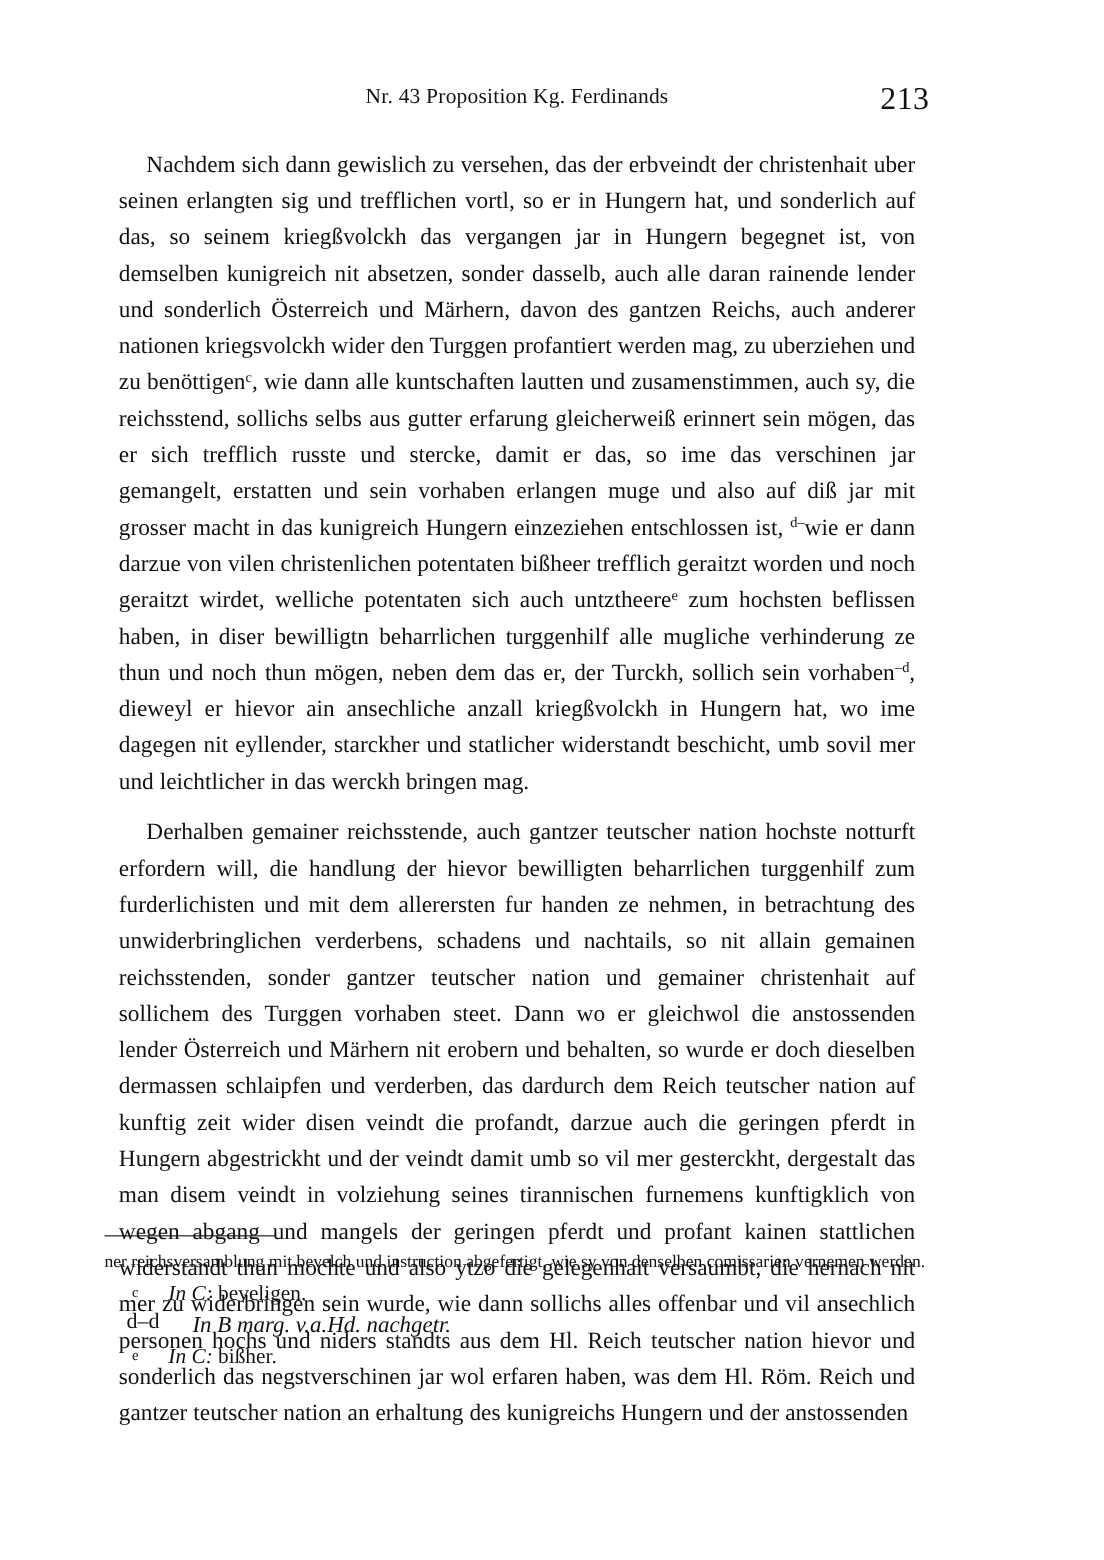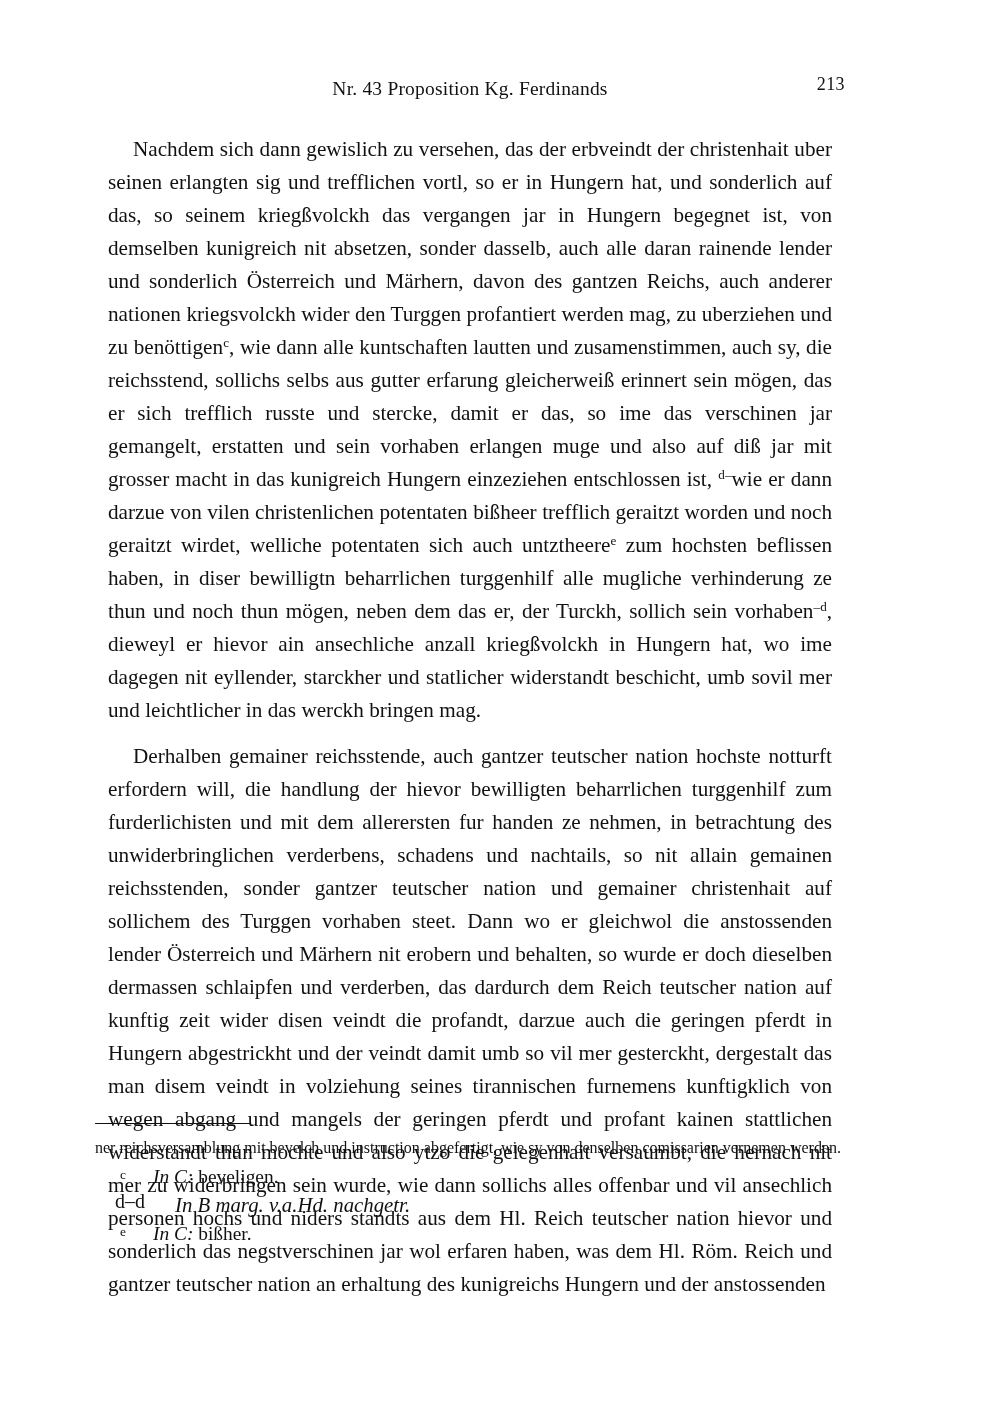--- a/index.html
+++ b/index.html
@@ -46,7 +46,7 @@
     position: absolute;
     right: 0;
     top: -4px;
-    font-size: 18px;
+    font-size: 29px;
     letter-spacing: 0.4px;
     text-align: center;
   }

